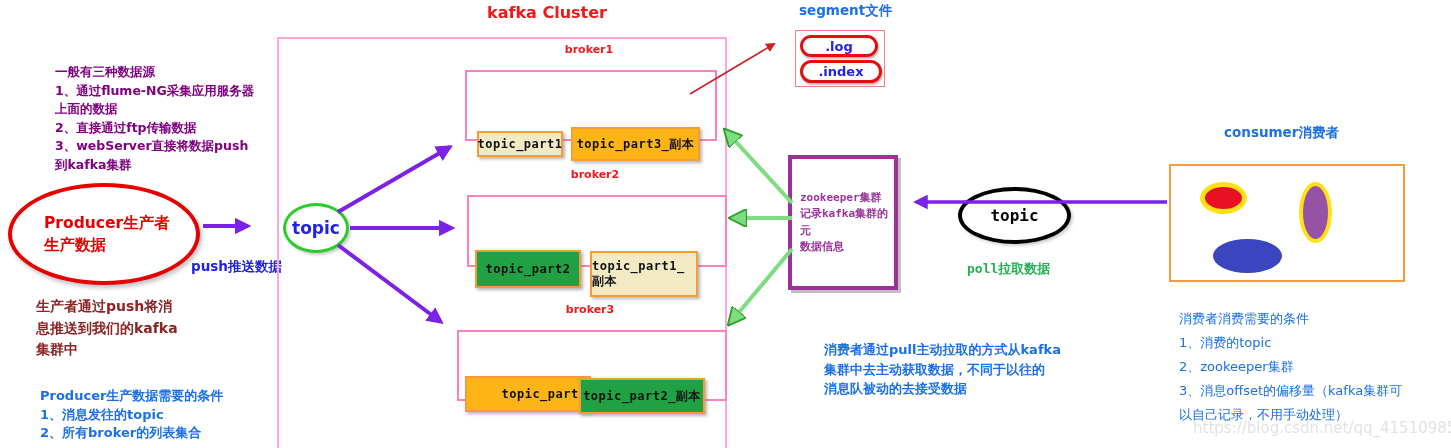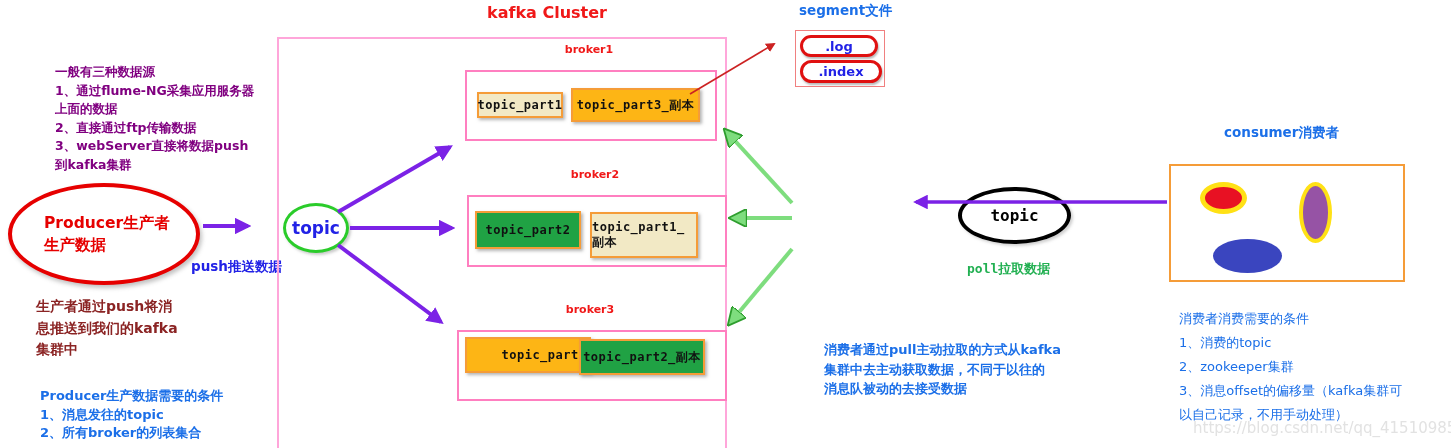--- a/index.html
+++ b/index.html
@@ -37,7 +37,7 @@
 
   .part{display:flex;align-items:center;justify-content:center;border:2px solid var(--partition-border);
         font-family:"DejaVu Sans Mono",monospace;font-weight:bold;font-size:12px;color:#111;
-        letter-spacing:.5px;box-shadow:2px 2px 3px rgba(110,110,110,.5);box-sizing:border-box;}
+        letter-spacing:.5px;box-shadow:2px 2px 3px rgba(110,110,110,.5);box-sizing:border-box;margin-top:39px;}
   .fill-cream{background:var(--cream-fill);}
   .fill-gold{background:var(--gold-fill);}
   .fill-green{background:var(--green-fill);}

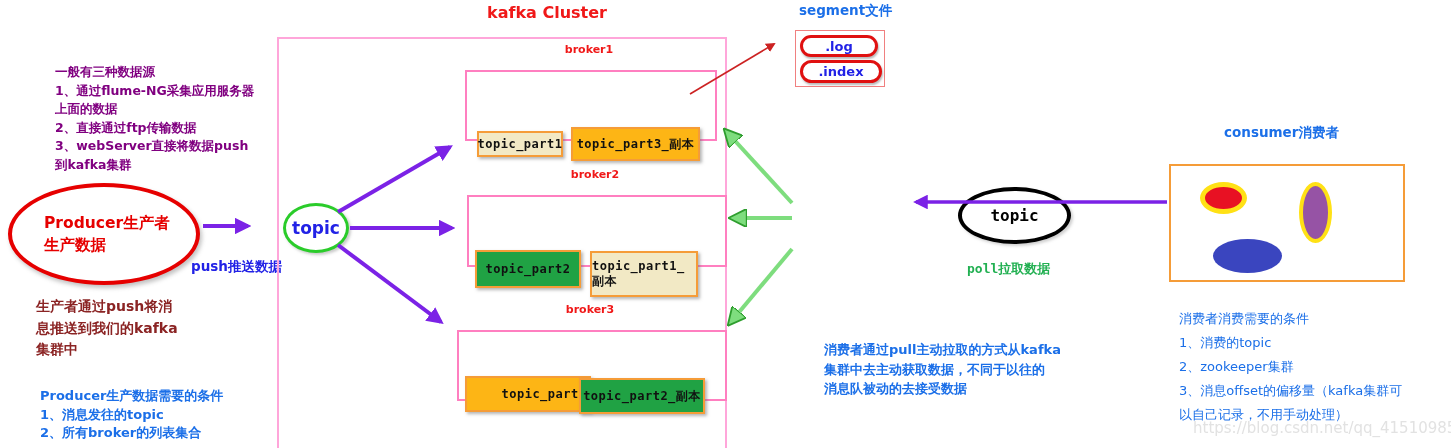--- a/index.html
+++ b/index.html
@@ -139,6 +139,11 @@
   <div class="pill" id="pill-log">.log</div>
   <div class="pill" id="pill-index">.index</div>
 
+  <div class="abs" id="zookeeper-box">
+    <div class="pre" id="zookeeper-note">zookeeper集群
+记录kafka集群的元
+数据信息</div>
+  </div>
 
   <div class="abs mono" id="consumer-topic-ellipse">topic</div>
   <div class="abs mono" id="poll-label">poll拉取数据</div>

